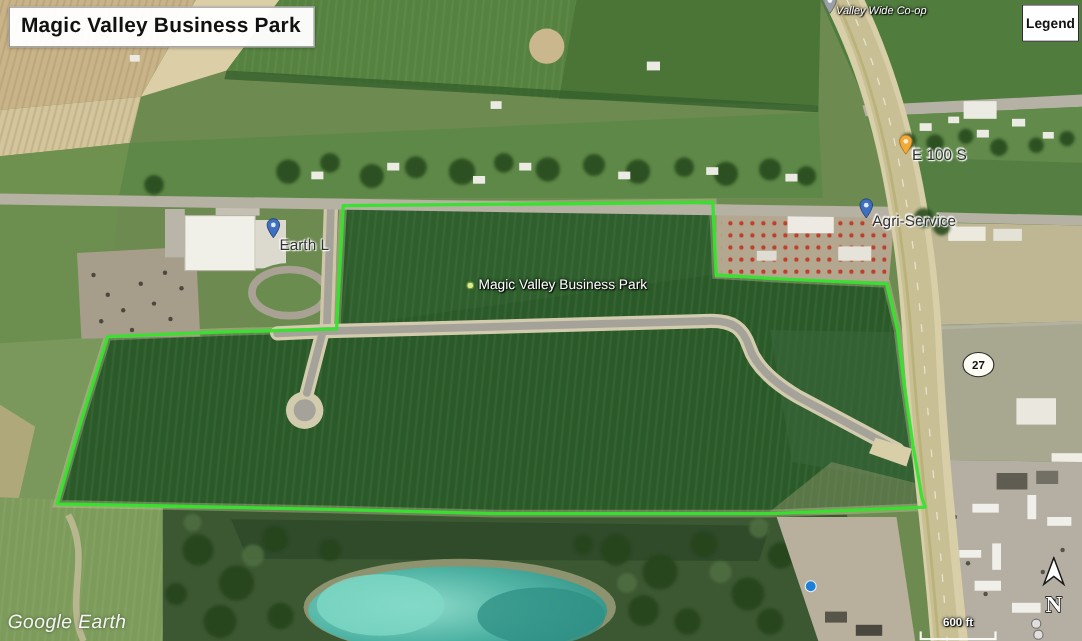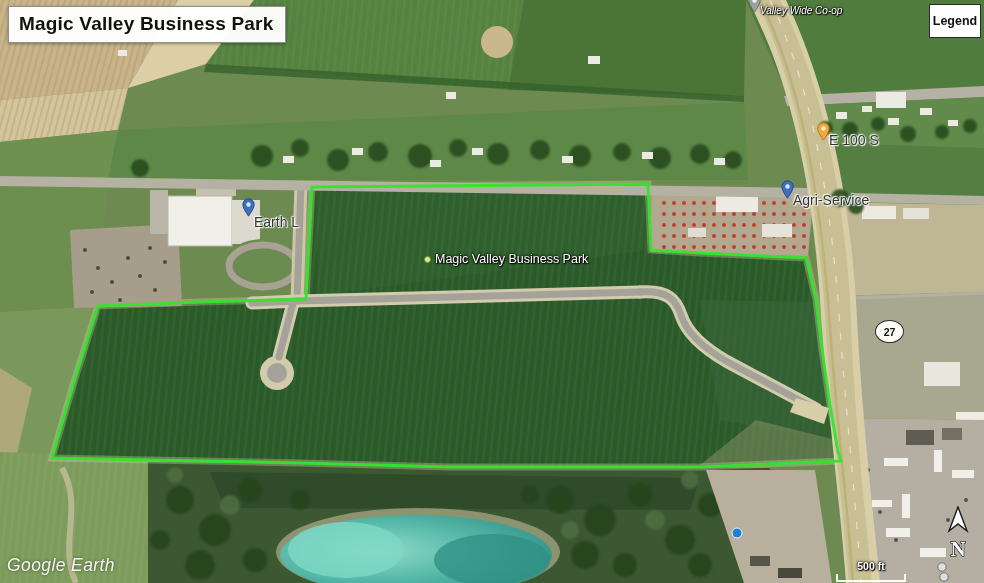--- a/index.html
+++ b/index.html
@@ -328,7 +328,7 @@
   <div class="ov watermark">Google Earth</div>
 
   <div class="ov scale">
-    <div class="scale-text halo-dark">500 ft</div>
+    <div class="scale-text halo-dark">600 ft</div>
     <div class="scale-line">
       <span class="tick l"></span>
       <span class="tick r"></span>

